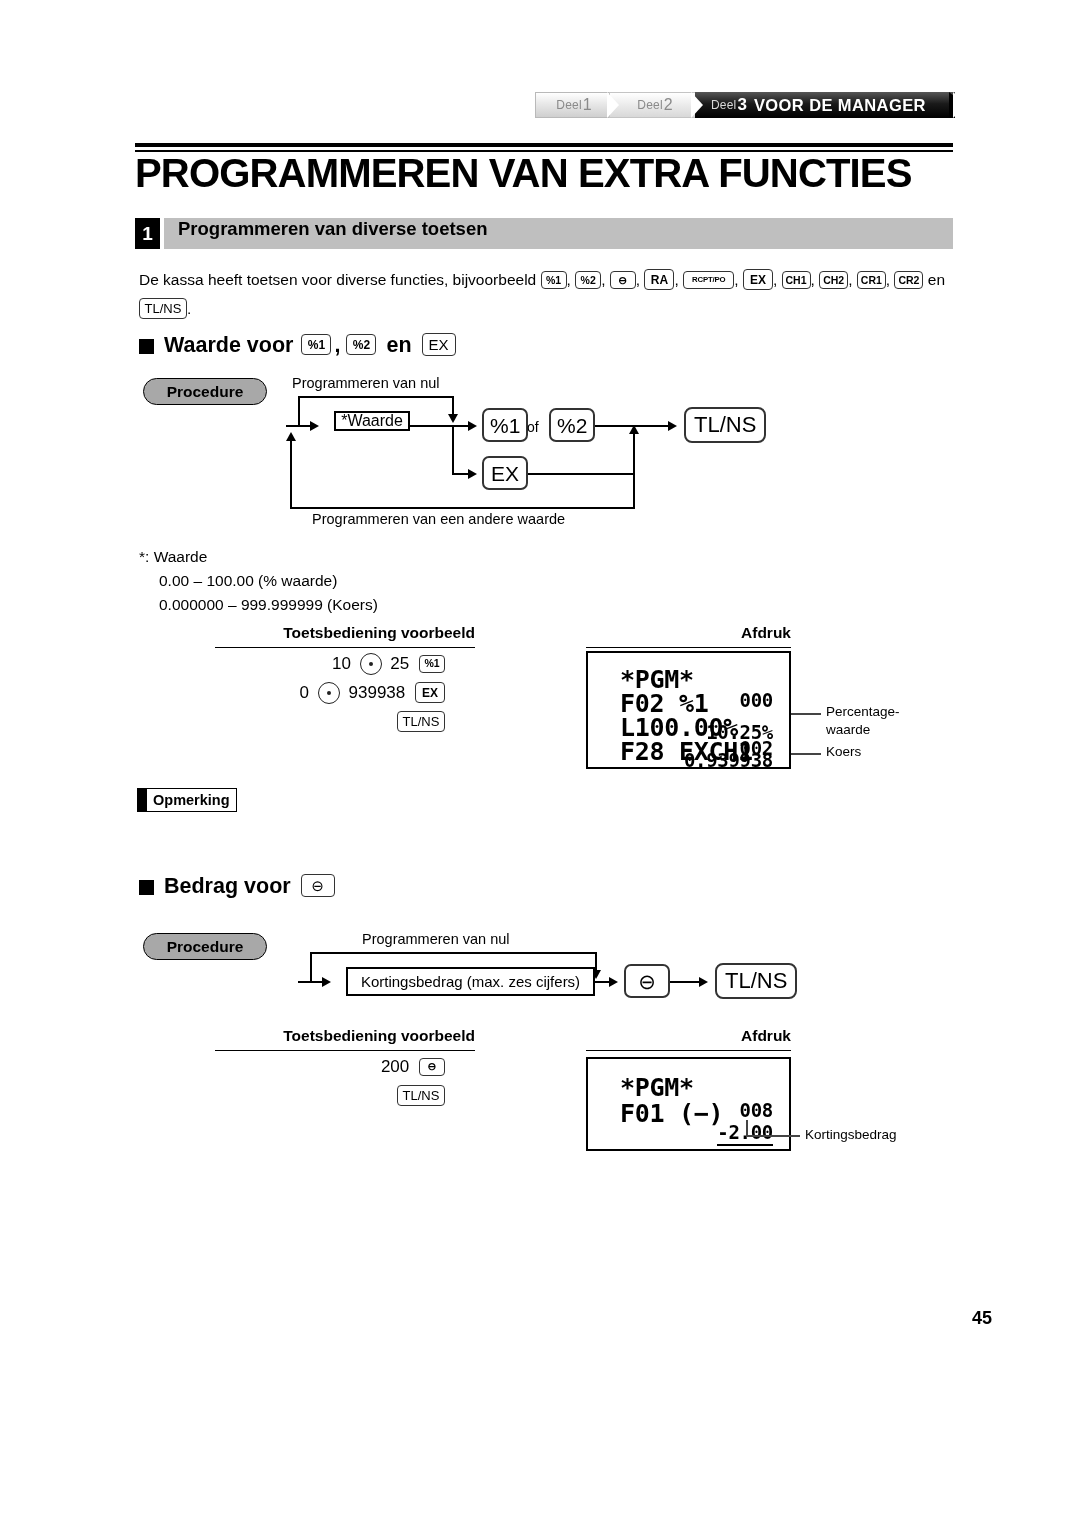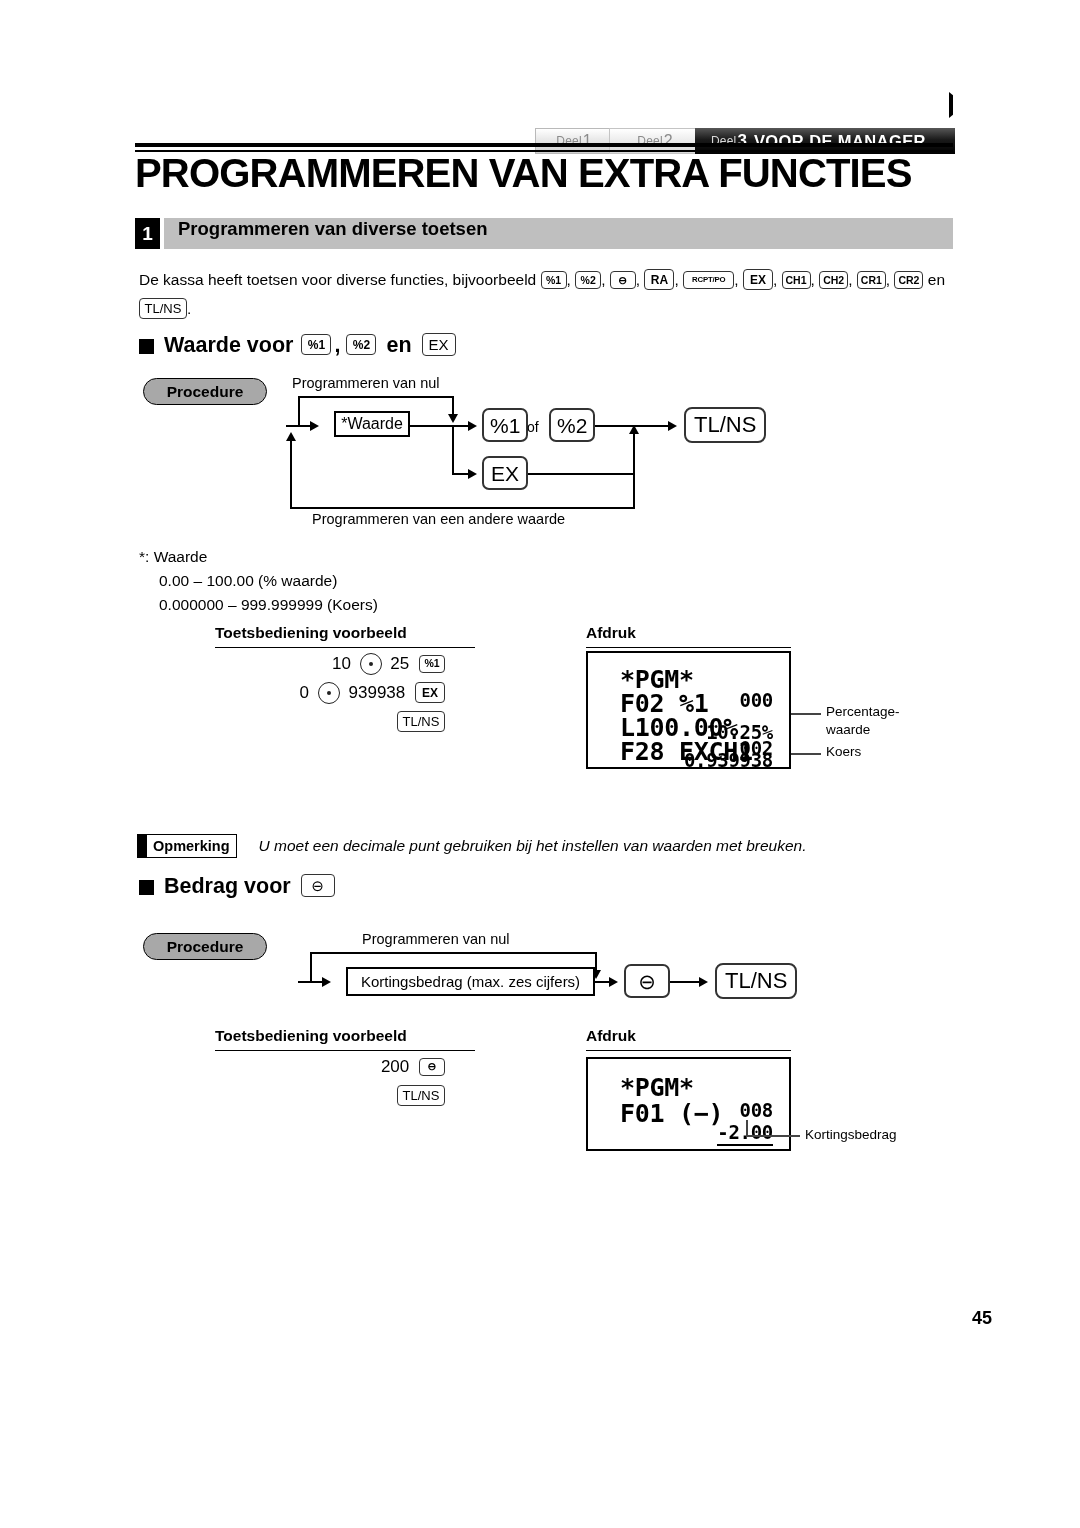--- a/index.html
+++ b/index.html
@@ -31,7 +31,6 @@
     display: flex;
     align-items: center;
     box-sizing: border-box;
-    margin-top: 36px;
   }
   .seg-deel1 {
     left: 0;

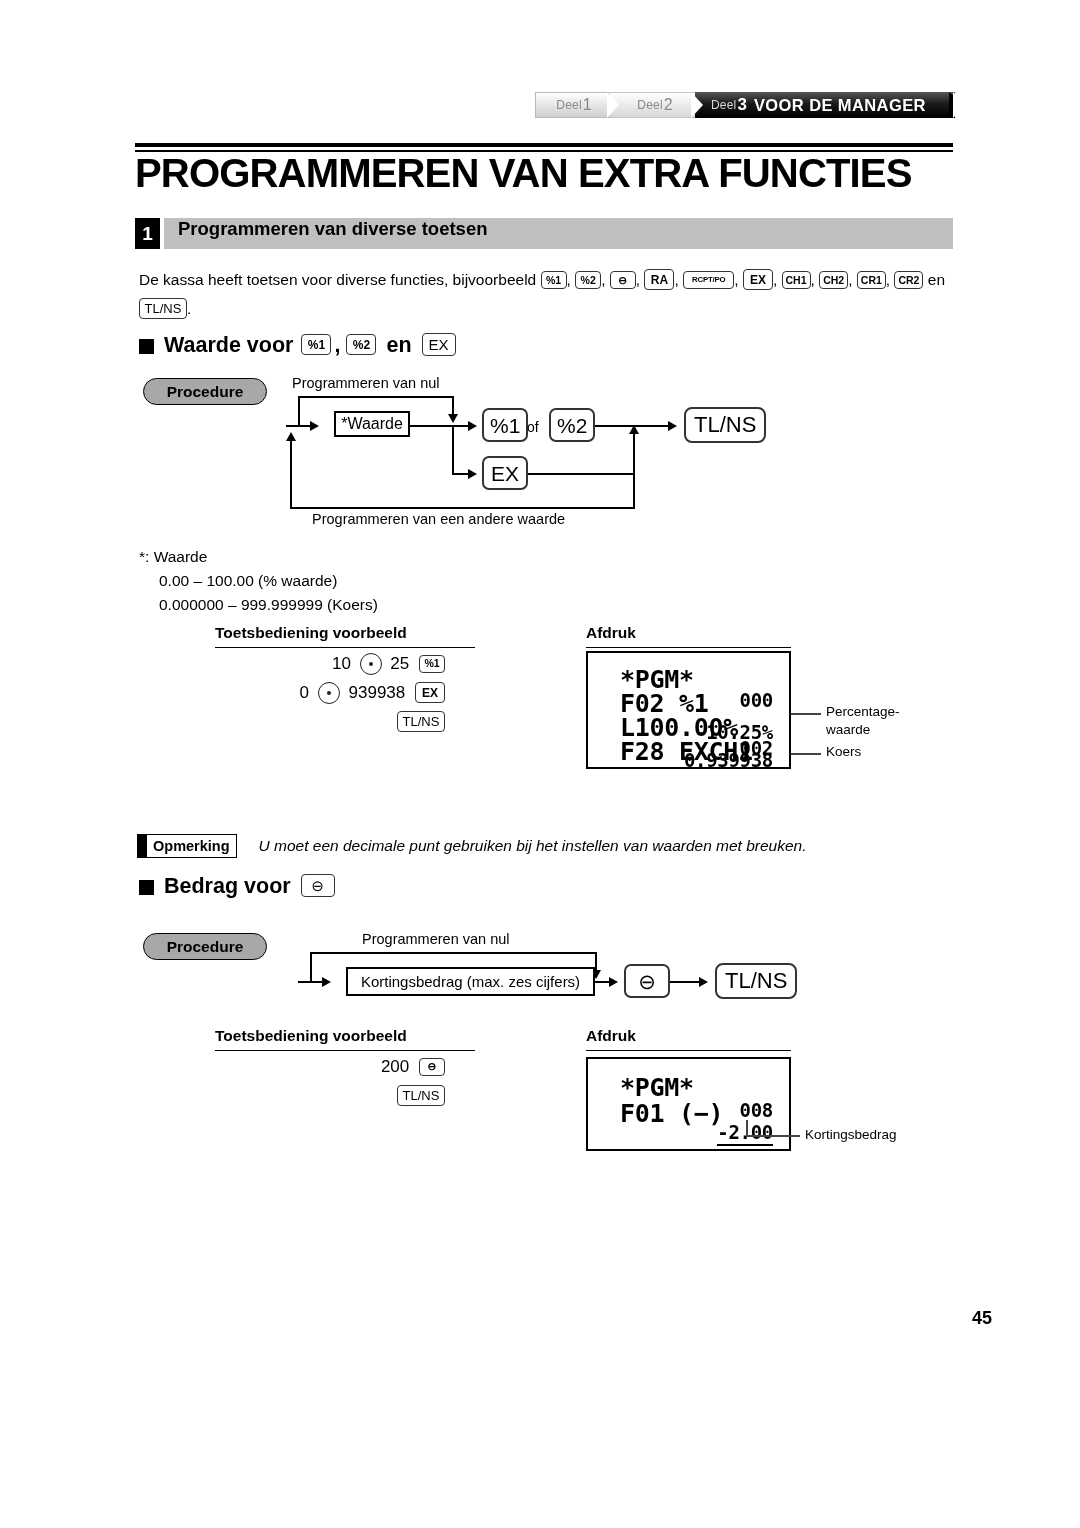--- a/index.html
+++ b/index.html
@@ -324,7 +324,7 @@
   <div class="ln-h" style="left:286px; top:425px; width:26px;"></div>
   <div class="arrow-r" style="left:310px; top:421px;"></div>
 
-  <div class="flow-box" style="left:334px; top:411px; width:76px; height:26px;">
+  <div class="flow-box" style="left:334px; top:411px; width:76px; height:20px;">
     <span>*Waarde</span>
   </div>
 

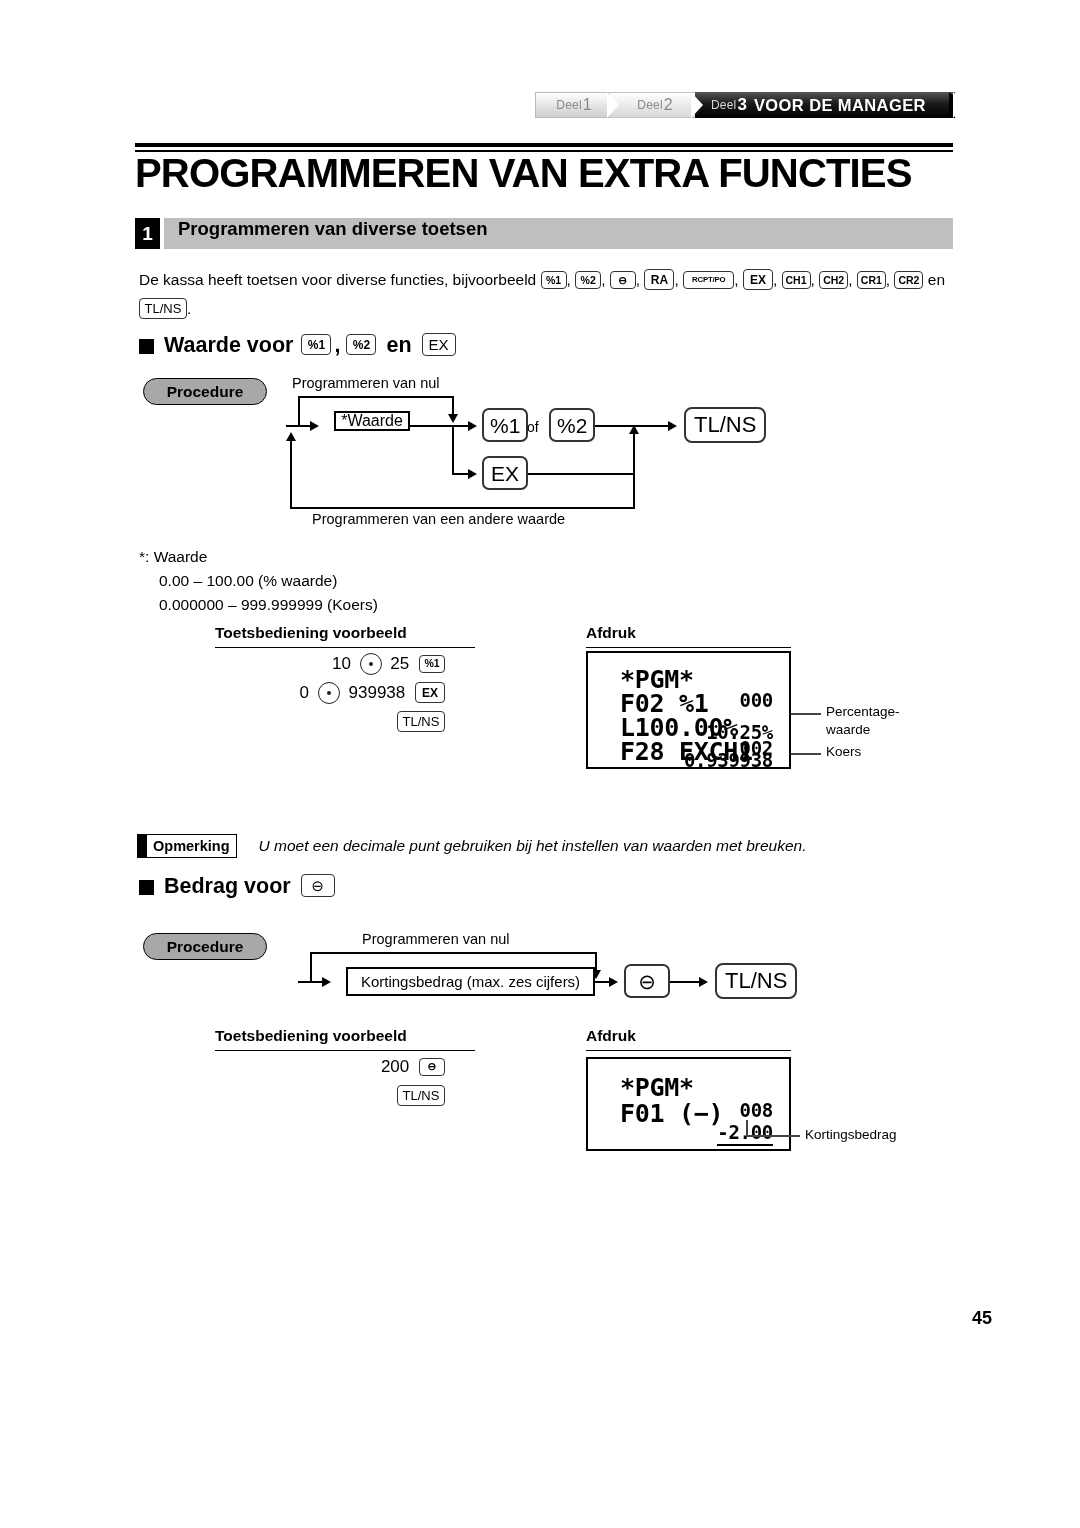--- a/index.html
+++ b/index.html
@@ -182,7 +182,7 @@
   
   .col-head {
     position: absolute; font-size: 15.5px; font-weight: 700;
-    text-align: left; padding-bottom: 5px;
+    text-align: right; padding-bottom: 5px;
     border-bottom: 1.6px solid #000;
     box-sizing: border-box;
   }

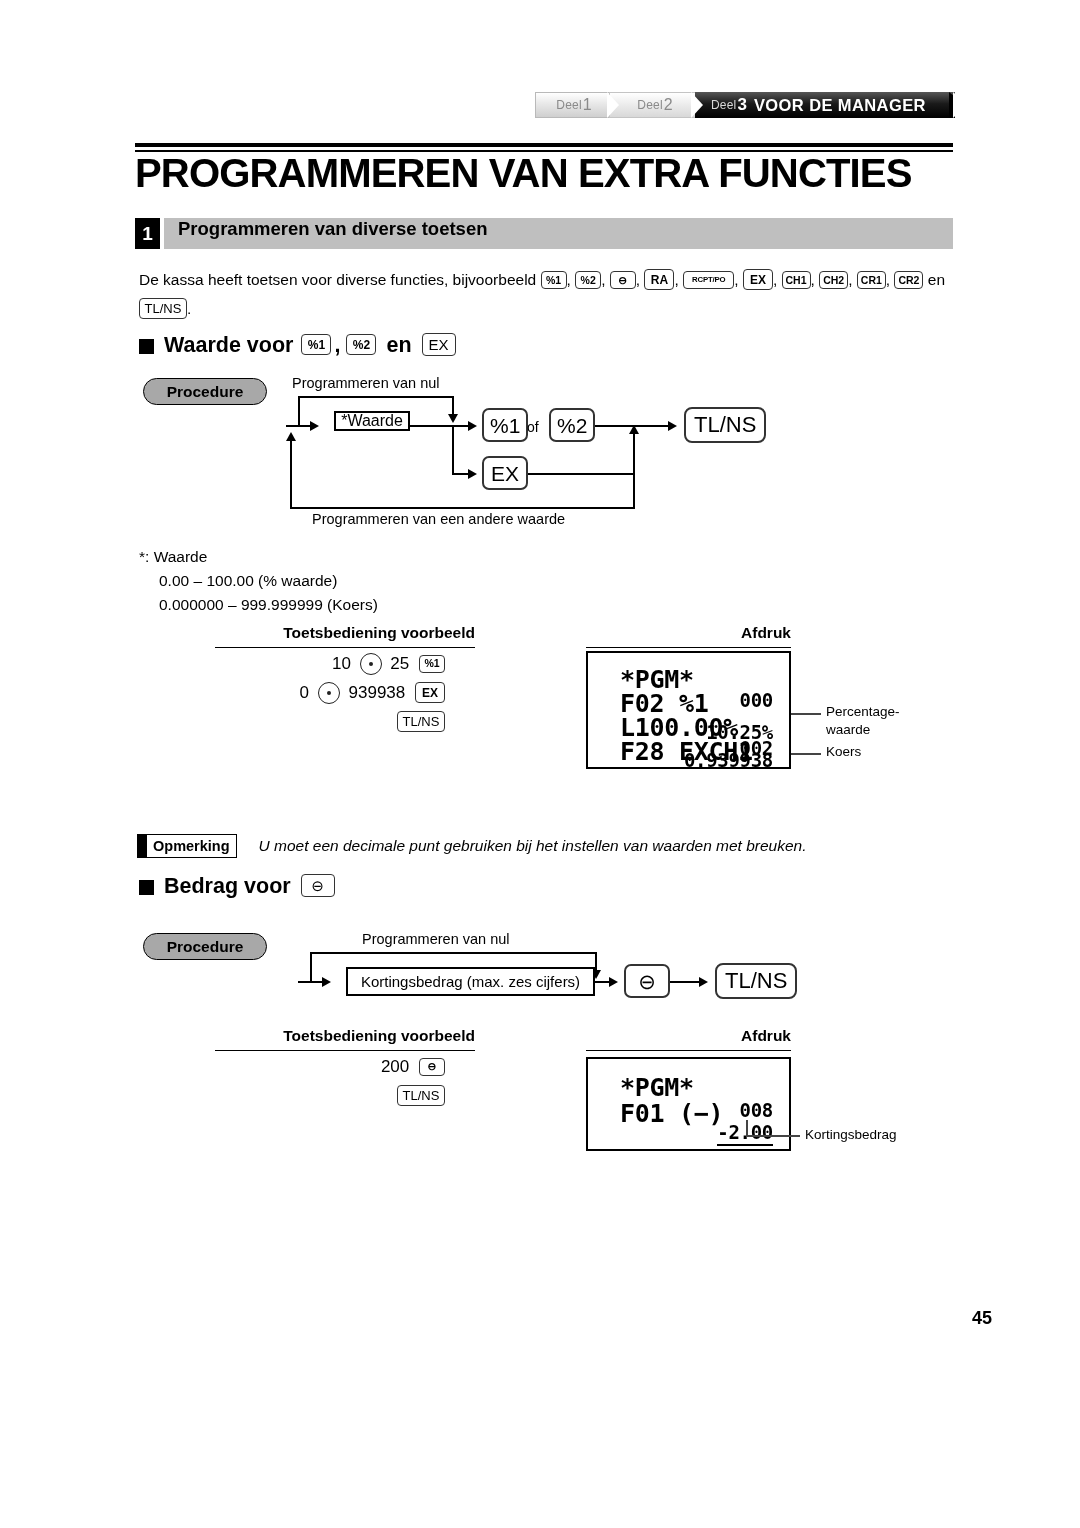--- a/index.html
+++ b/index.html
@@ -222,7 +222,7 @@
   }
 
   
-  .note-wrap { position: absolute; left: 137px; top: 834px; display: flex; align-items: center;}
+  .note-wrap { position: absolute; left: 137px; top: 788px; display: flex; align-items: center;}
   .note-badge {
     display: flex; align-items: stretch;
     border: 1.6px solid #000; height: 24px; box-sizing: border-box;

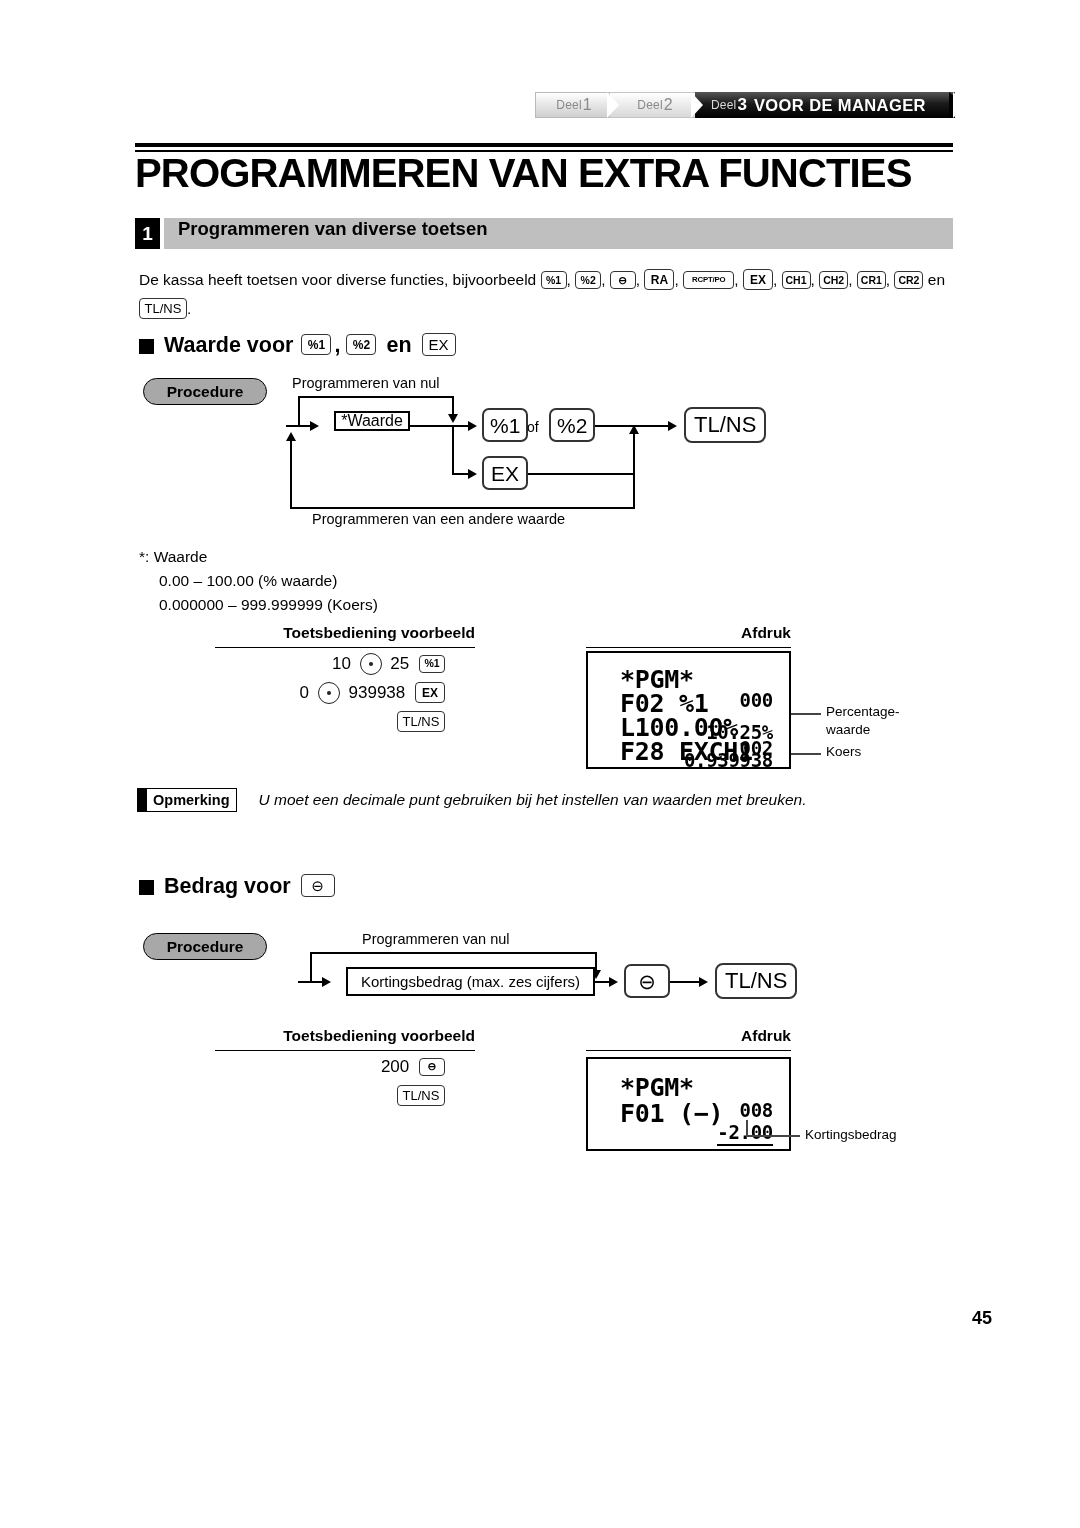--- a/index.html
+++ b/index.html
@@ -409,7 +409,6 @@
     <div class="bar"></div>
     <div class="lbl">Opmerking</div>
   </div>
-  <div class="note-text">U moet een decimale punt gebruiken bij het instellen van waarden met breuken.</div>
 </div>
 
 <div class="sub-head" style="left:139px; top:874px;">

